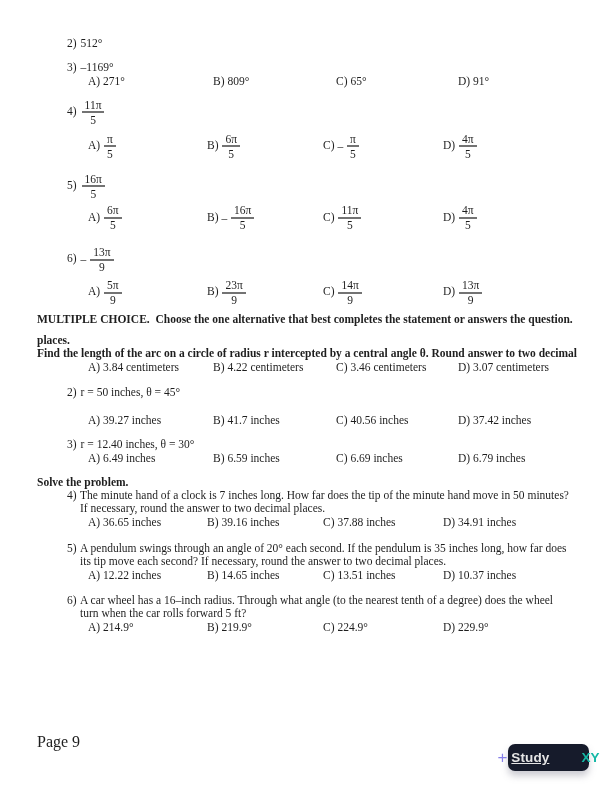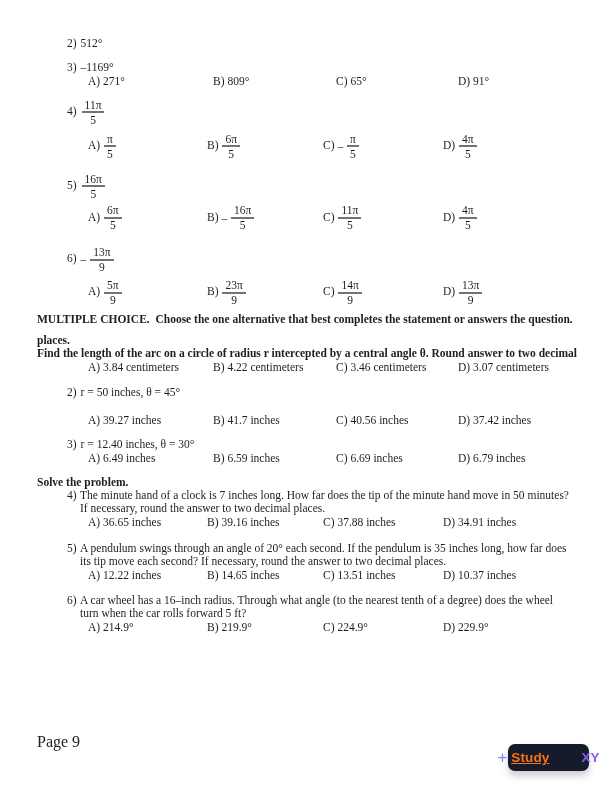--- a/index.html
+++ b/index.html
@@ -55,7 +55,7 @@
   }
   .logo .plus{color:#8780e8;font-size:17px;font-weight:400;line-height:1;margin-top:-1px;}
   .logo .brand{font-weight:700;font-size:13.5px;letter-spacing:0.1px;}
-  .logo .study{color:#f97316;text-decoration:underline;}
+  .logo .study{color:#e5e5e5;text-decoration:underline;}
   .logo .xy{color:#8b5cf6;padding-left:32px;}
 </style>
 </head>

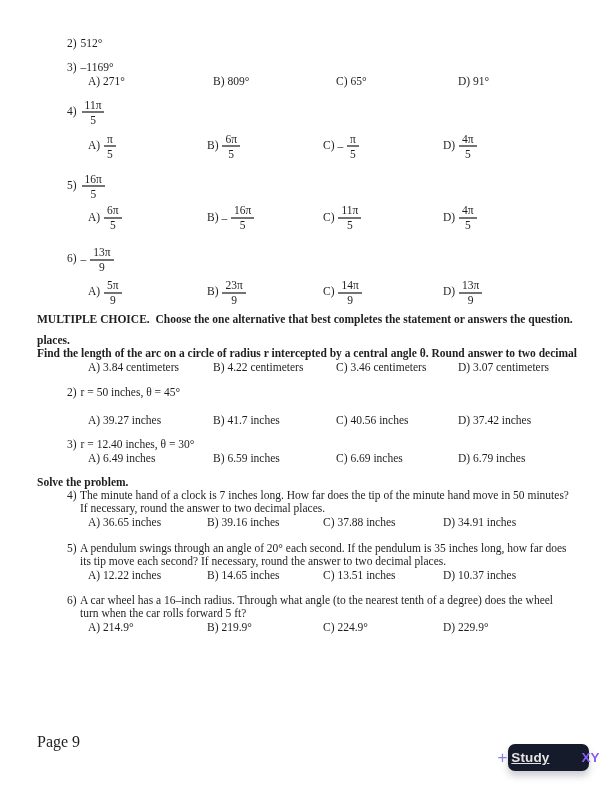--- a/index.html
+++ b/index.html
@@ -56,7 +56,7 @@
   .logo .plus{color:#8780e8;font-size:17px;font-weight:400;line-height:1;margin-top:-1px;}
   .logo .brand{font-weight:700;font-size:13.5px;letter-spacing:0.1px;}
   .logo .study{color:#e5e5e5;text-decoration:underline;}
-  .logo .xy{color:#8b5cf6;padding-left:32px;}
+  .logo .xy{color:#14b8a6;padding-left:32px;}
 </style>
 </head>
 <body>

